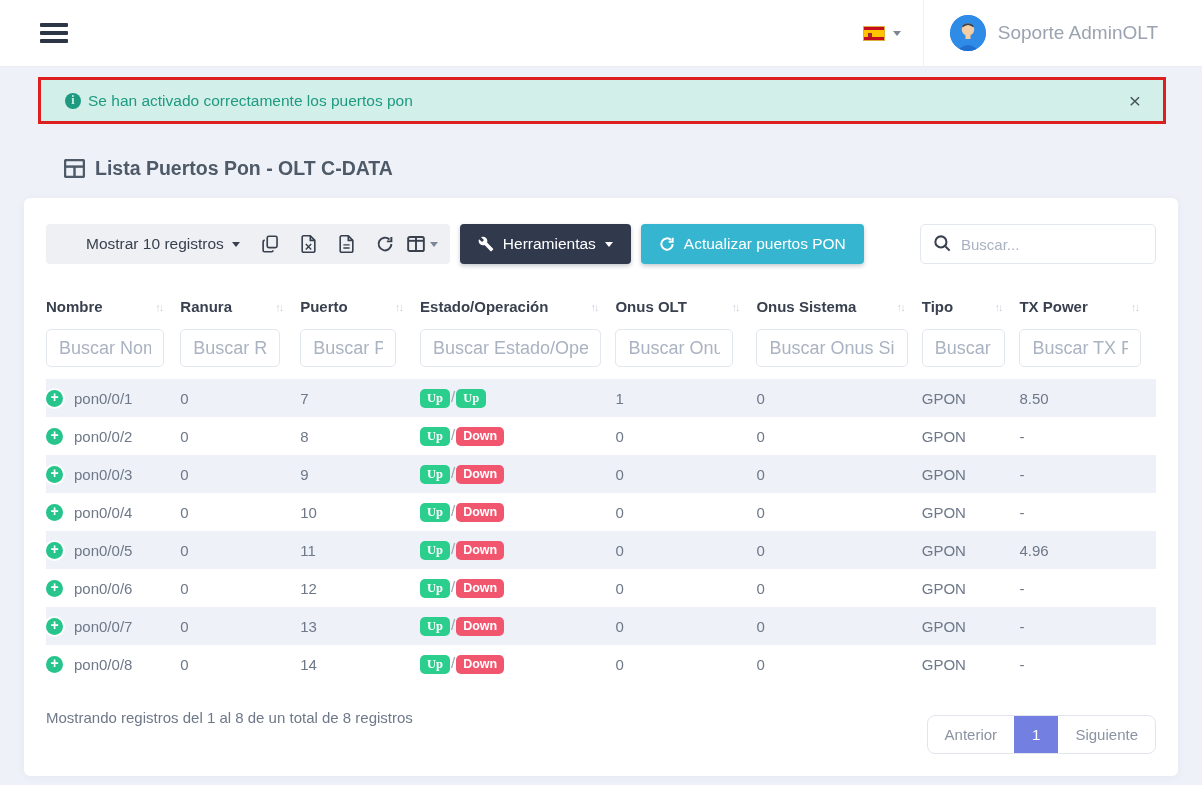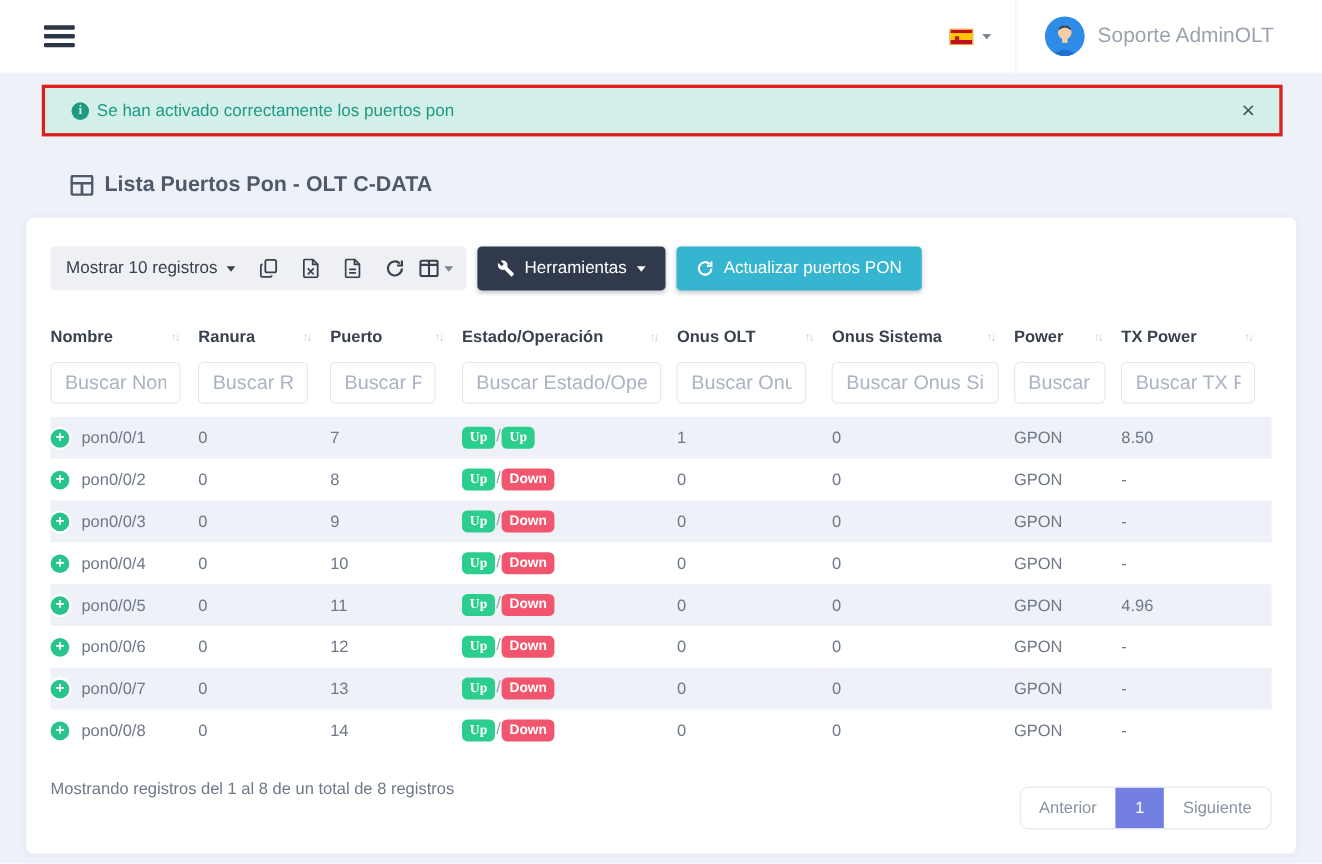--- a/index.html
+++ b/index.html
@@ -60,7 +60,7 @@
     background:#eef0f4; border-radius:4px; height:40px;
     display:flex; align-items:center; padding:0 10px 0 12px; gap:4px;
   }
-  .show-records { display:flex; align-items:center; gap:8px; font-size:15.5px; color:#39414f; padding:0 10px 0 2px; cursor:pointer; white-space:nowrap; }
+  .show-records { display:flex; align-items:center; gap:8px; font-size:15.5px; color:#39414f; padding:0 10px 0 2px; cursor:pointer; white-space:nowrap;margin-left:26px; }
   .show-records .caret { border-top-color:#39414f; }
   .icon-btn { width:34px; height:34px; display:flex; align-items:center; justify-content:center; color:#39414f; cursor:pointer; gap:5px; }
   .icon-btn svg { display:block; }

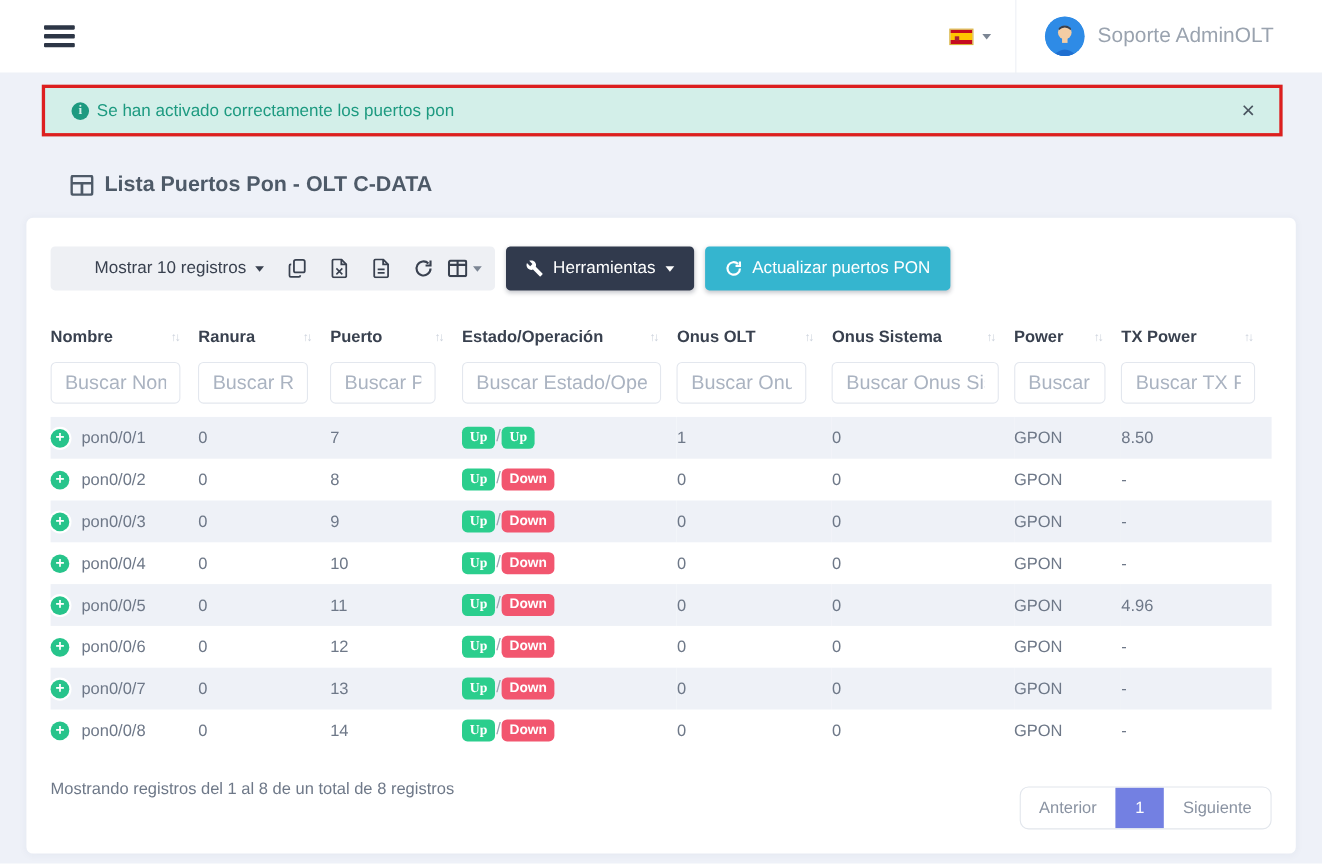--- a/index.html
+++ b/index.html
@@ -229,6 +229,13 @@
       <span>Actualizar puertos PON</span>
     </button>
 
+    <div class="search-wrap">
+      <svg class="search-icon" width="19" height="19" viewBox="0 0 24 24" fill="none" stroke="#39414f" stroke-width="2.6">
+        <circle cx="10" cy="10" r="7"></circle>
+        <line x1="15.5" y1="15.5" x2="21" y2="21"></line>
+      </svg>
+      <input class="search-input" placeholder="Buscar..." style="">
+    </div>
   </div>
 
   <table>

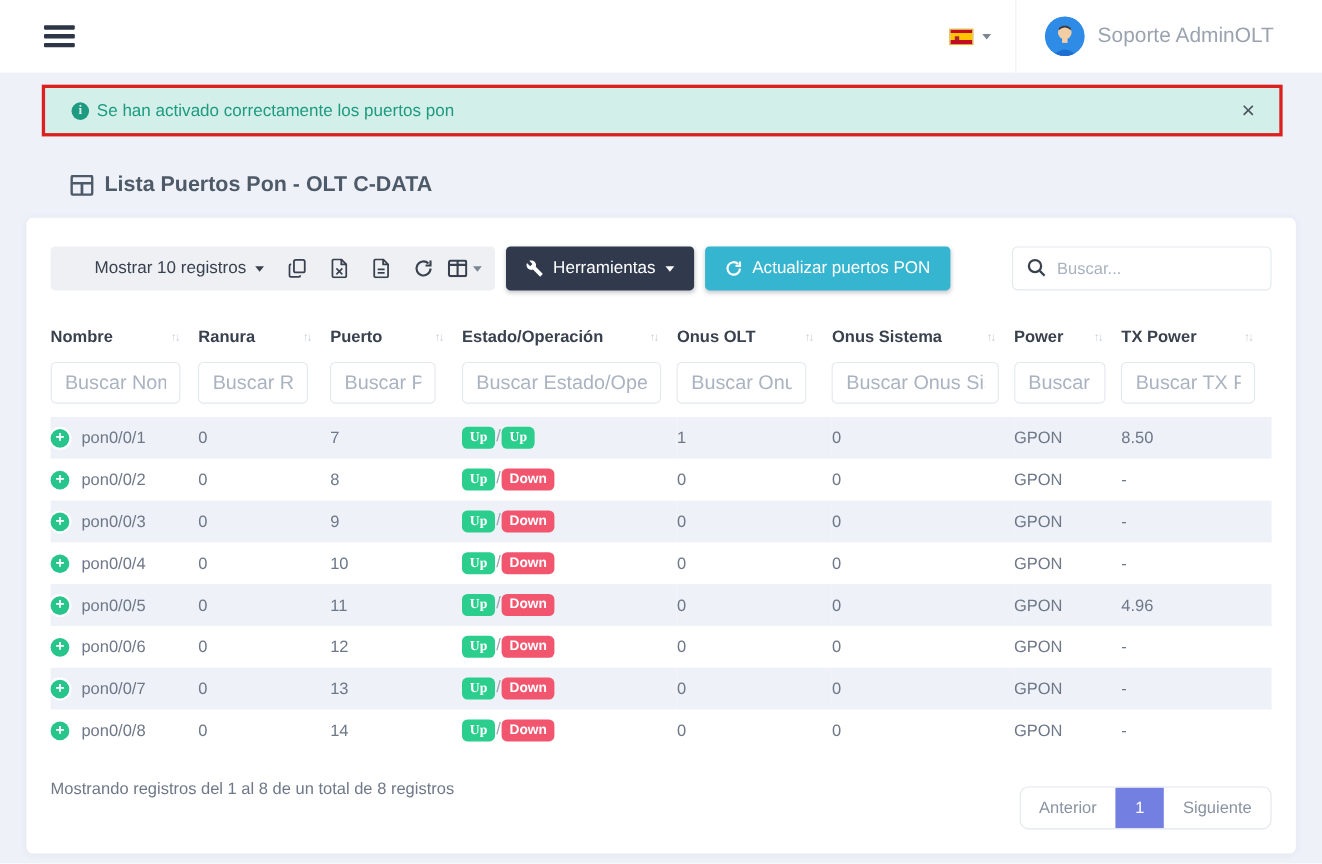--- a/index.html
+++ b/index.html
@@ -289,7 +289,7 @@
           </th>
           <th>
             <div class="th-inner">
-              <span>Power</span>
+              <span>Tipo</span>
               <span class="sort-icons">↑↓</span>
             </div>
           </th>

